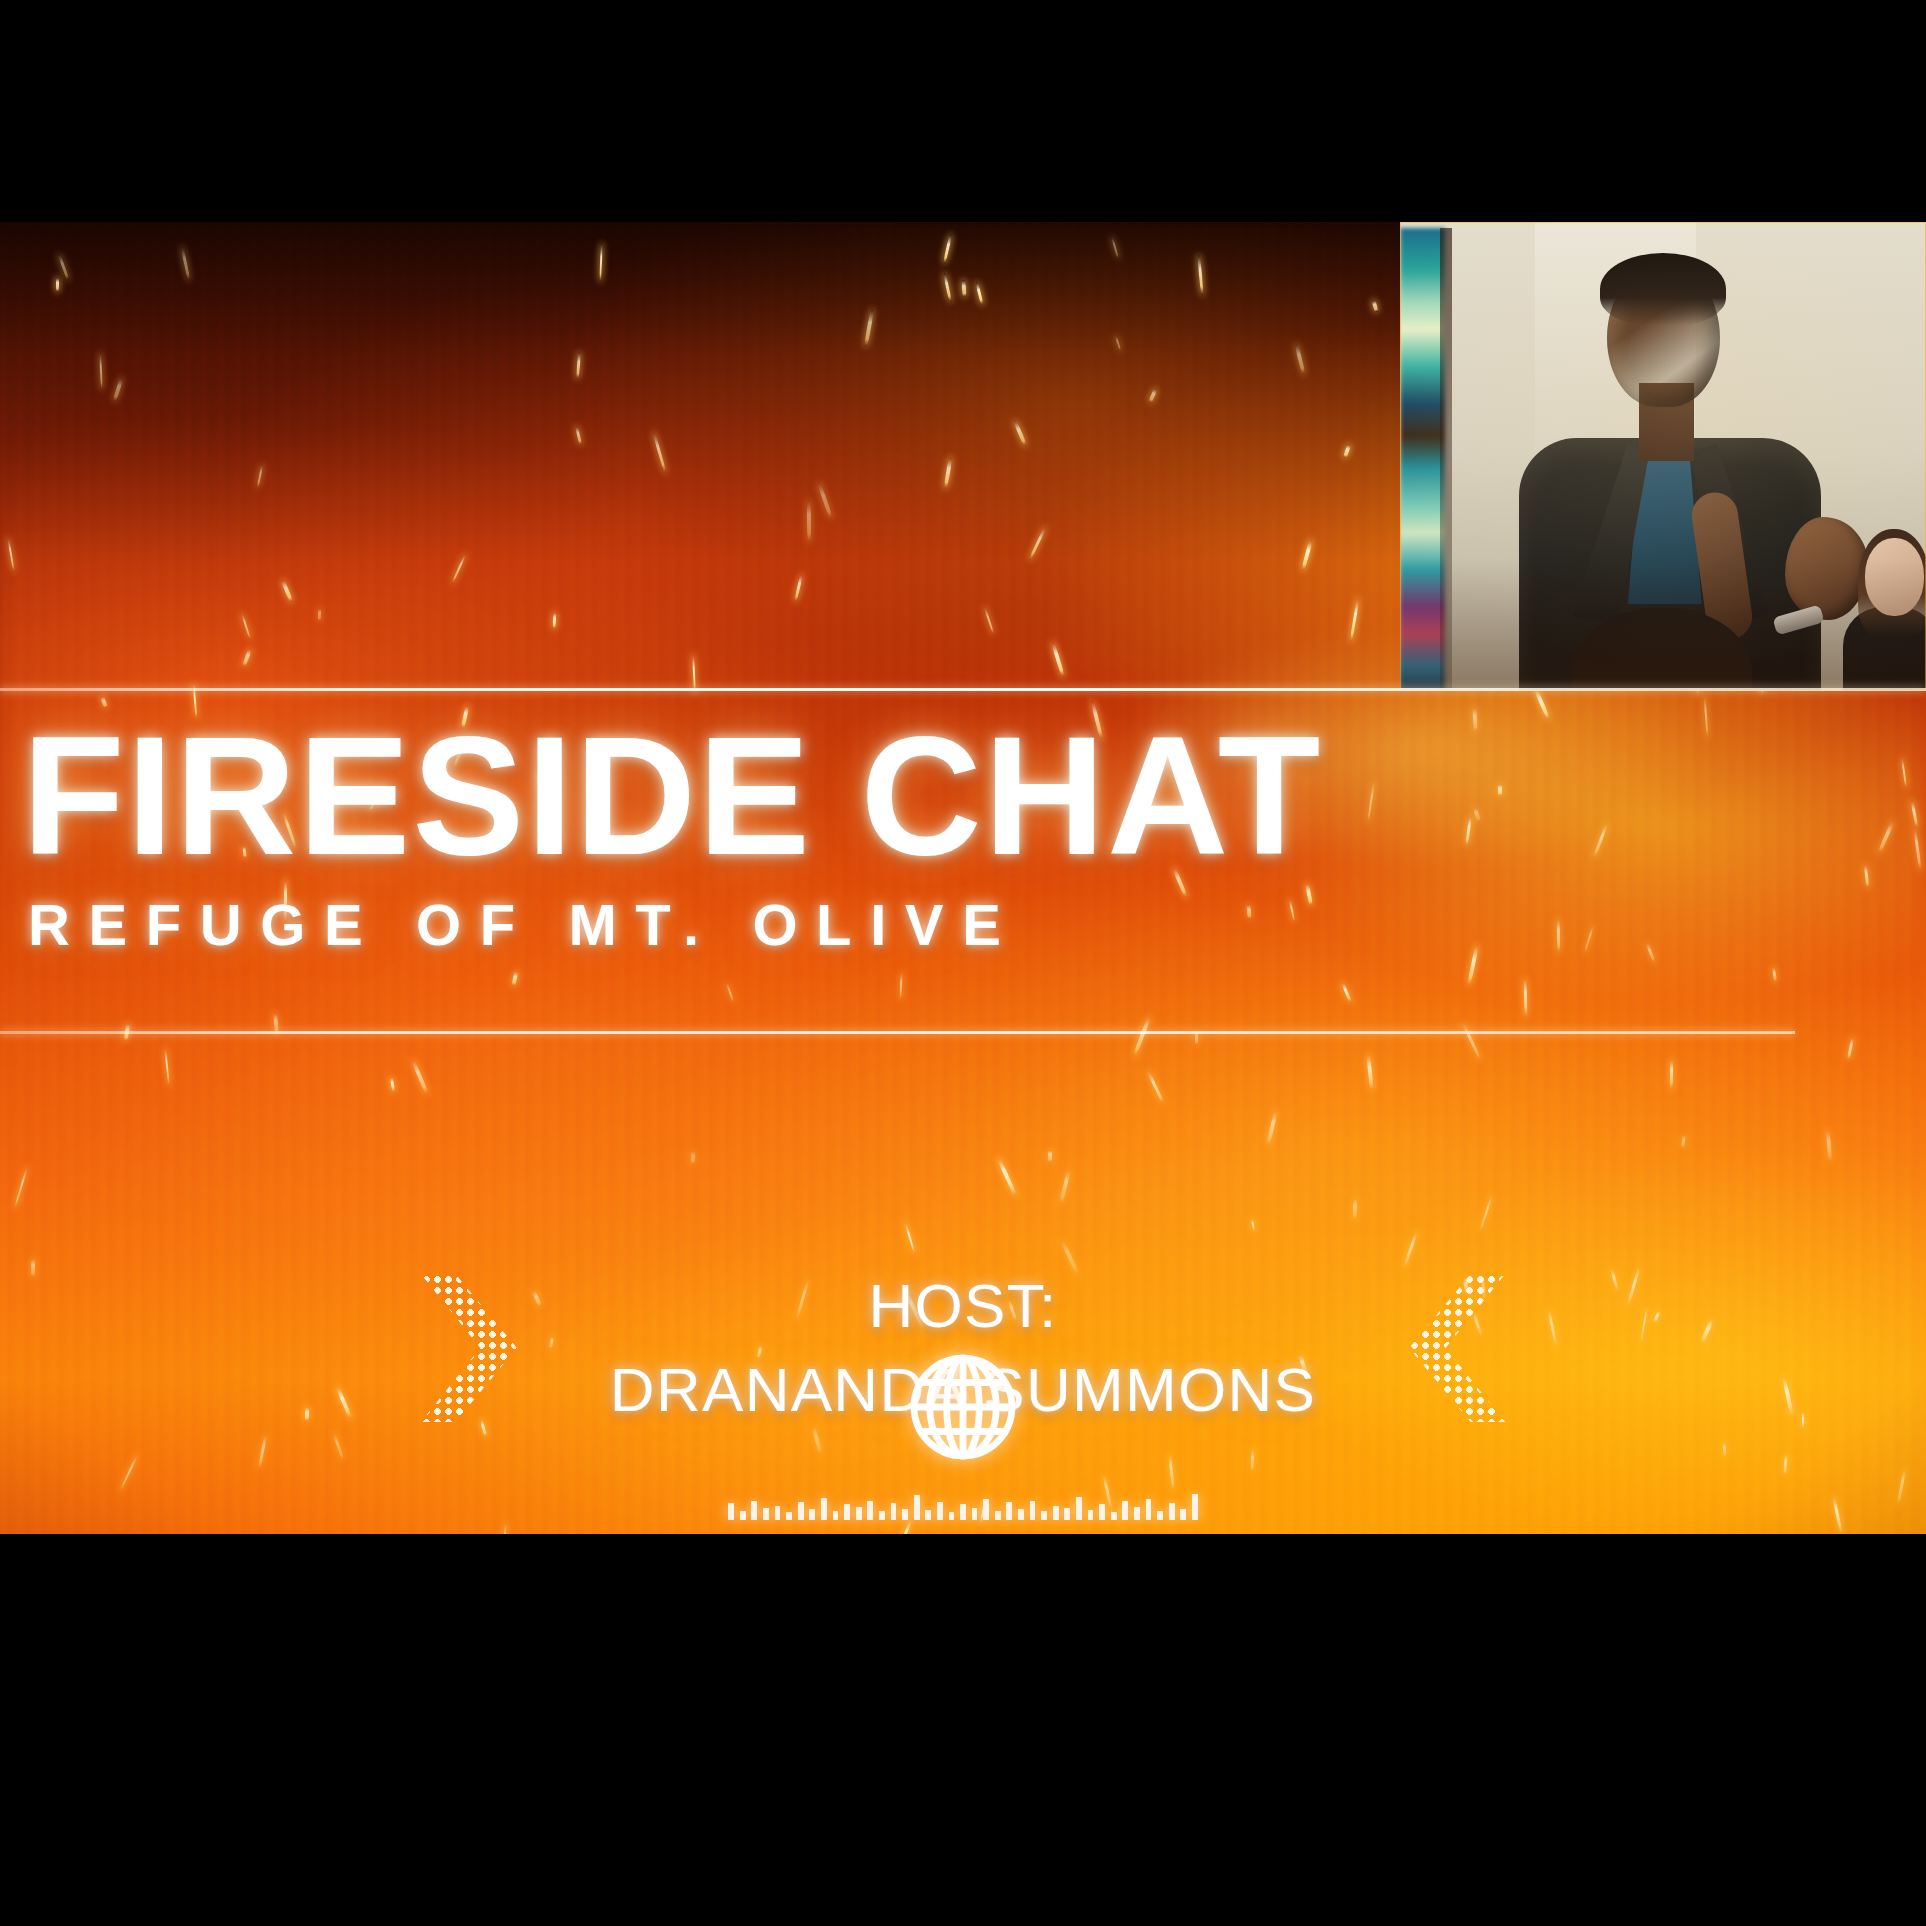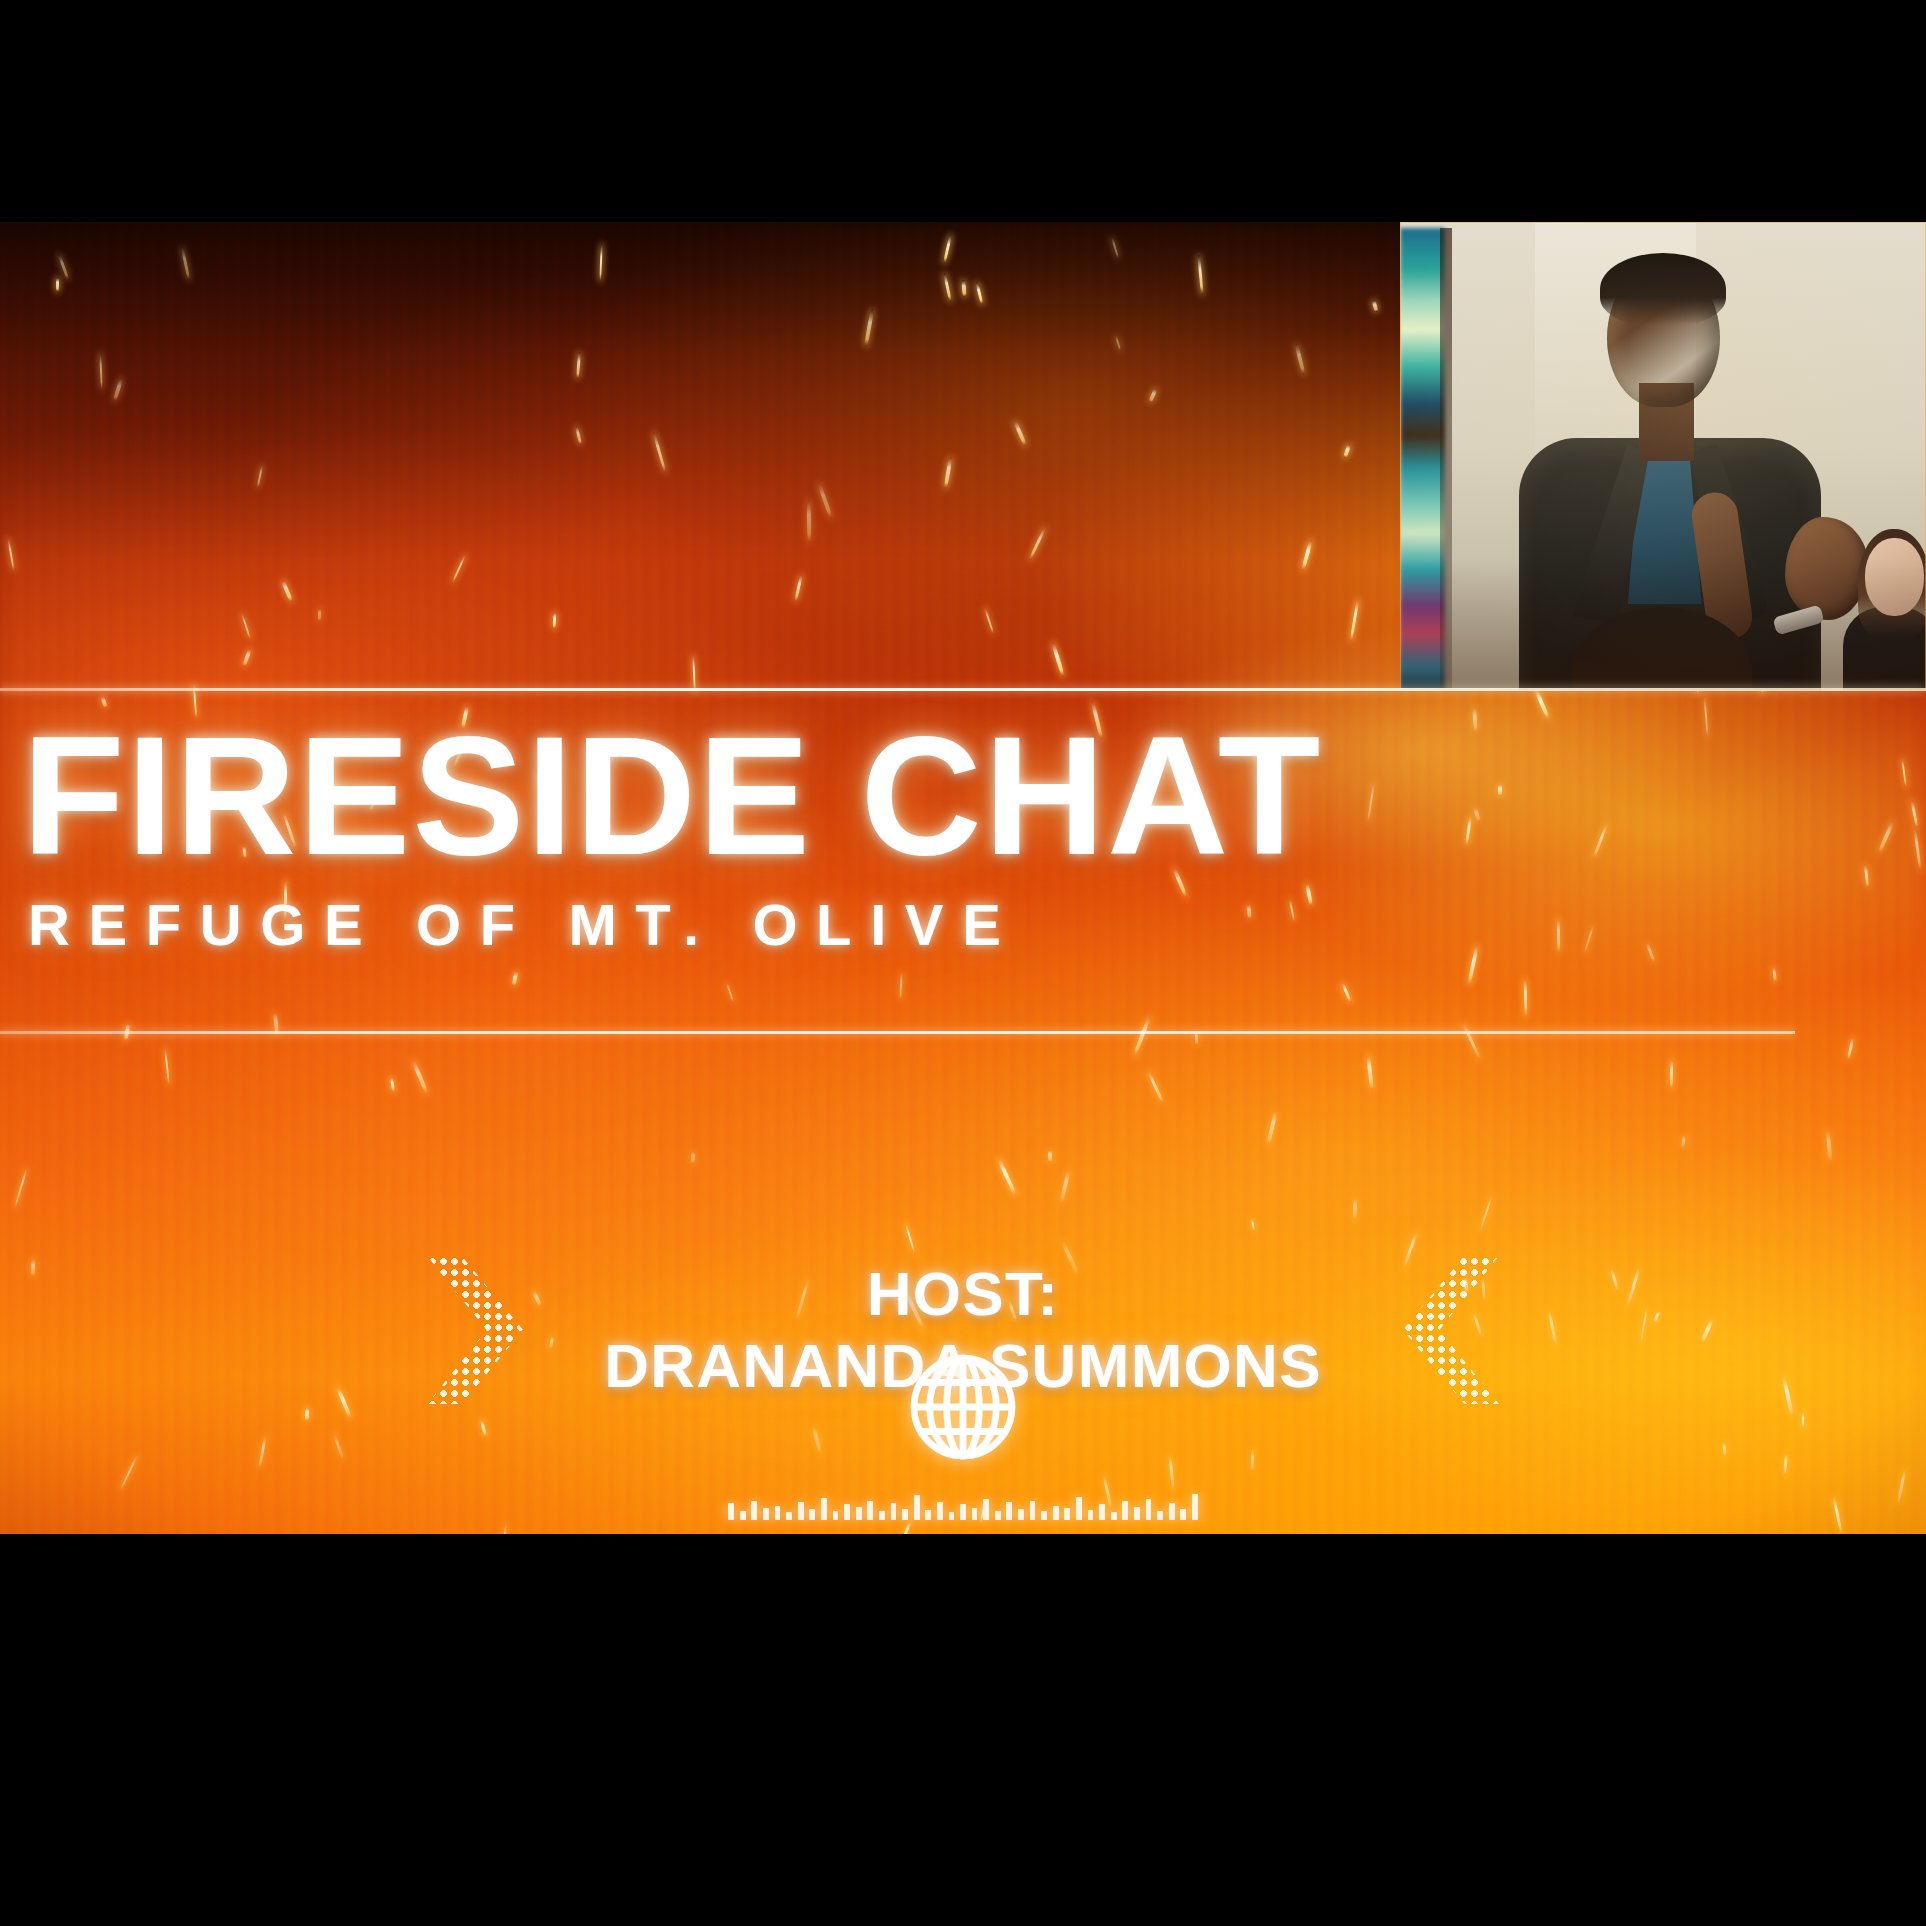--- a/index.html
+++ b/index.html
@@ -299,10 +299,10 @@
     white-space: nowrap;
   }
   .host-line {
-    margin: 4px;
+    margin: 16px;
     font-size: 62px;
     line-height: 68px;
-    font-weight: 700;
+    font-weight: 400;
     letter-spacing: 1.3px;
     color: #ffffff;
     text-shadow:

